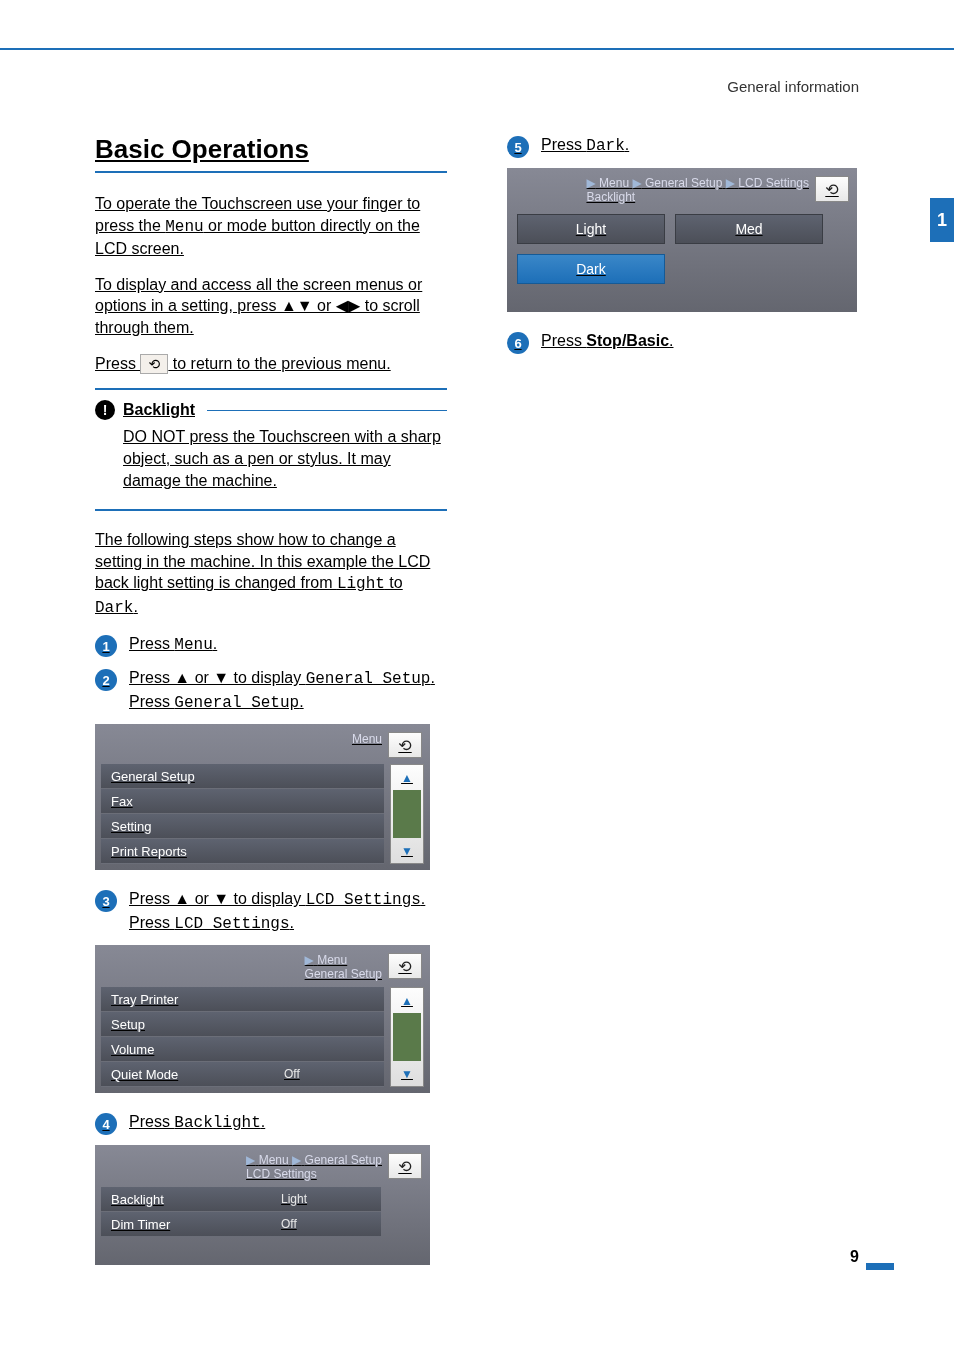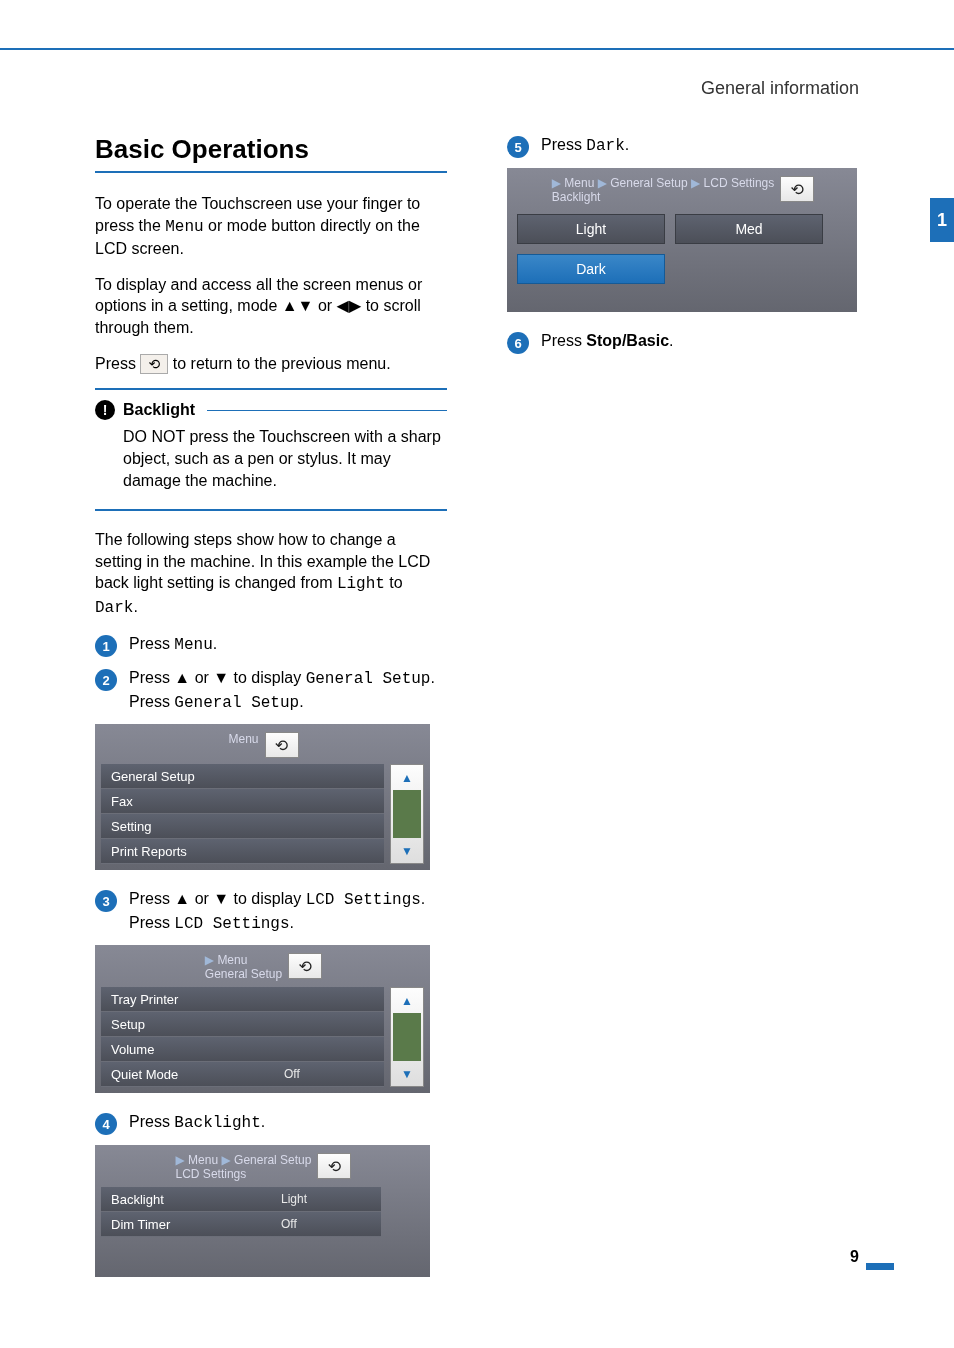--- a/index.html
+++ b/index.html
@@ -23,7 +23,7 @@
     position: absolute;
     top: 78px;
     right: 95px;
-    font-size: 18px;
+    font-size: 15px;
     color: #333;
   }
   .side-tab {

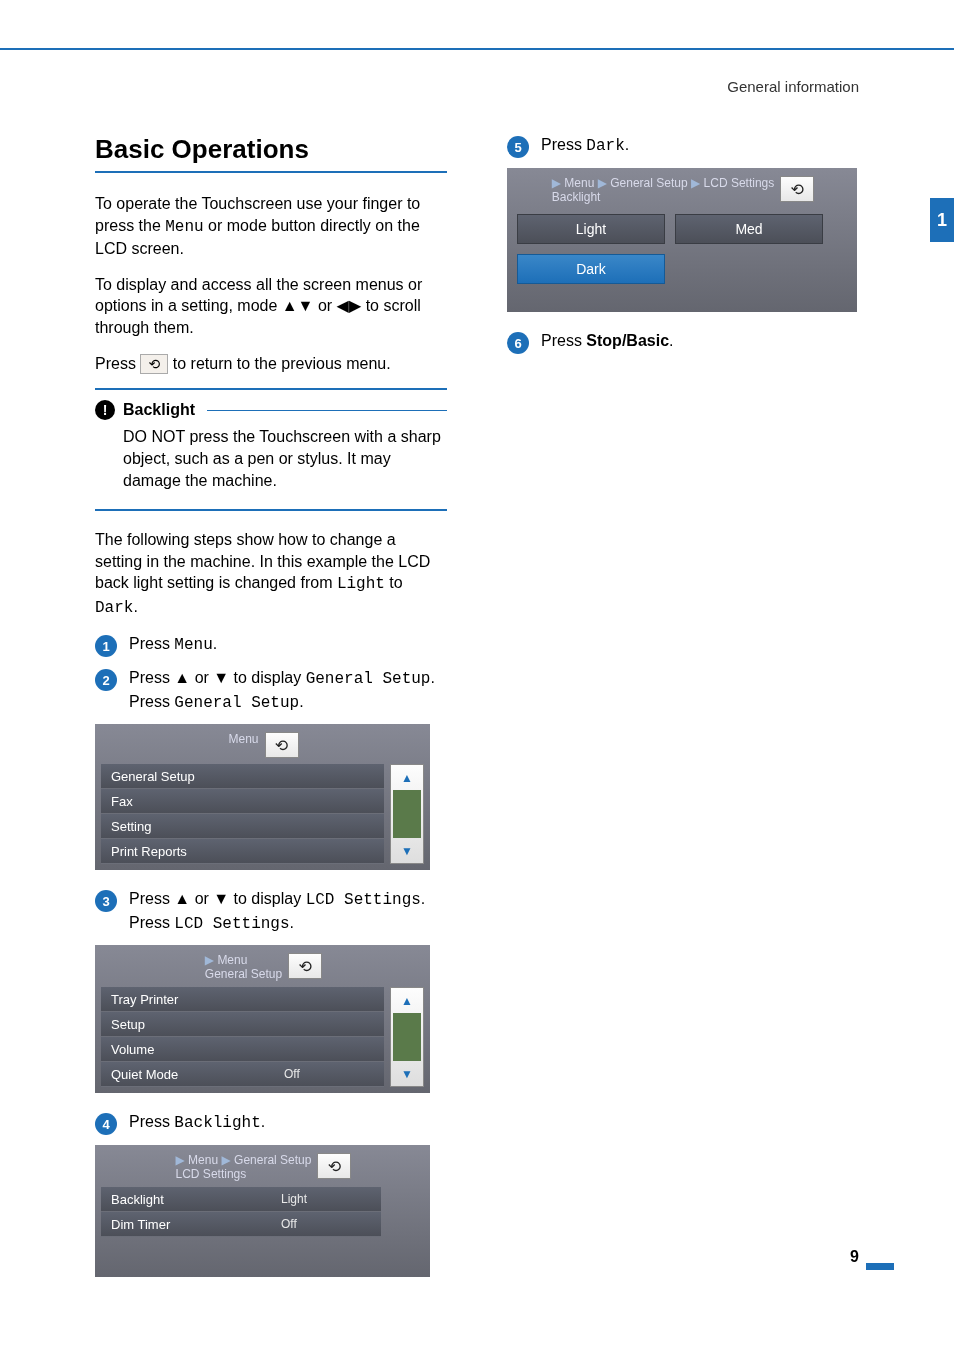--- a/index.html
+++ b/index.html
@@ -64,7 +64,7 @@
     display: flex;
     gap: 60px;
   }
-  .col { flex: 1; }
+  .col { flex: 1; text-decoration: underline; }
   h1 {
     font-size: 26px;
     font-weight: bold;

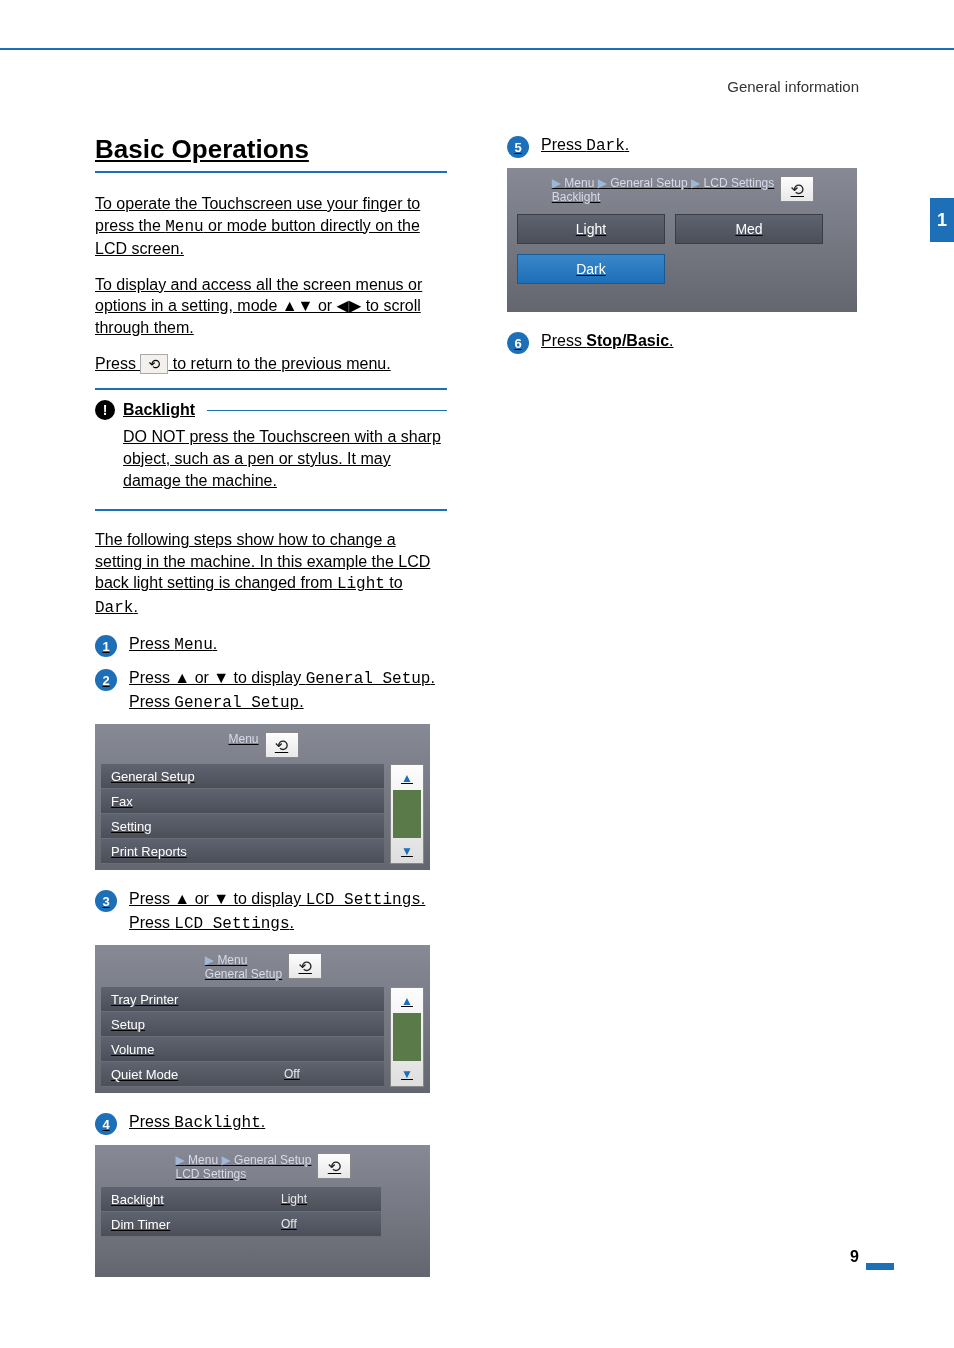--- a/index.html
+++ b/index.html
@@ -154,7 +154,7 @@
   .lcd-head {
     display: flex;
     align-items: flex-start;
-    justify-content: center;
+    justify-content: flex-end;
     padding: 2px 2px 6px 4px;
     font-size: 12px;
     color: #d8daea;

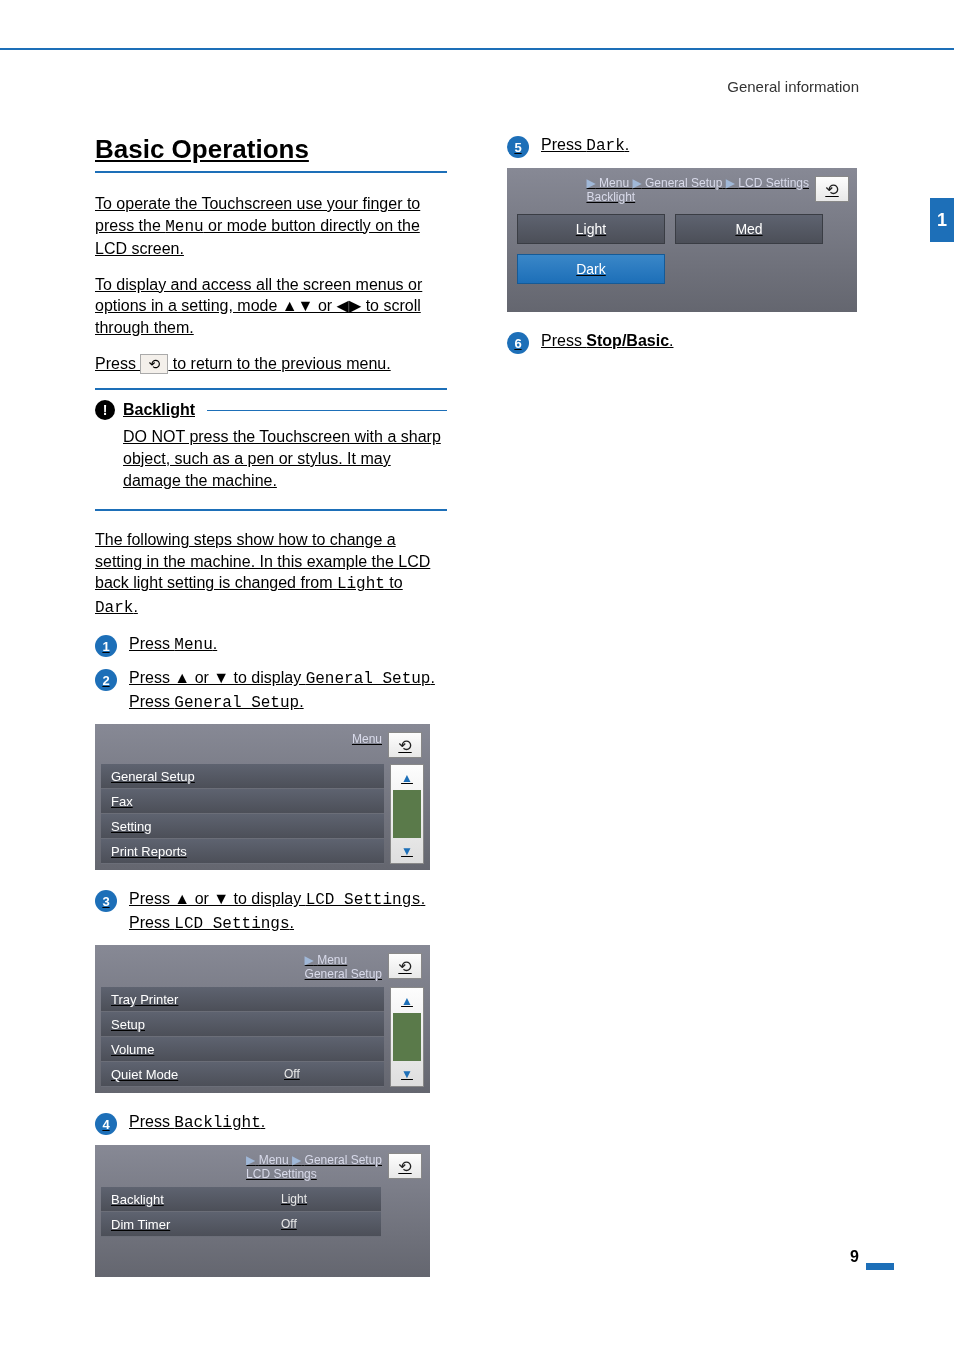--- a/index.html
+++ b/index.html
@@ -251,7 +251,7 @@
       <span>To operate the Touchscreen use your finger to press the </span><span class="mono">Menu</span><span> or mode button directly on the LCD screen.</span>
     </p>
 
-    <p>To display and access all the screen menus or options in a setting, mode ▲▼ or ◀▶ to scroll through them.</p>
+    <p>To display and access all the screen menus or options in a setting, press ▲▼ or ◀▶ to scroll through them.</p>
 
     <p>
       <span>Press </span><span class="back-btn-inline">⟲</span><span> to return to the previous menu.</span>

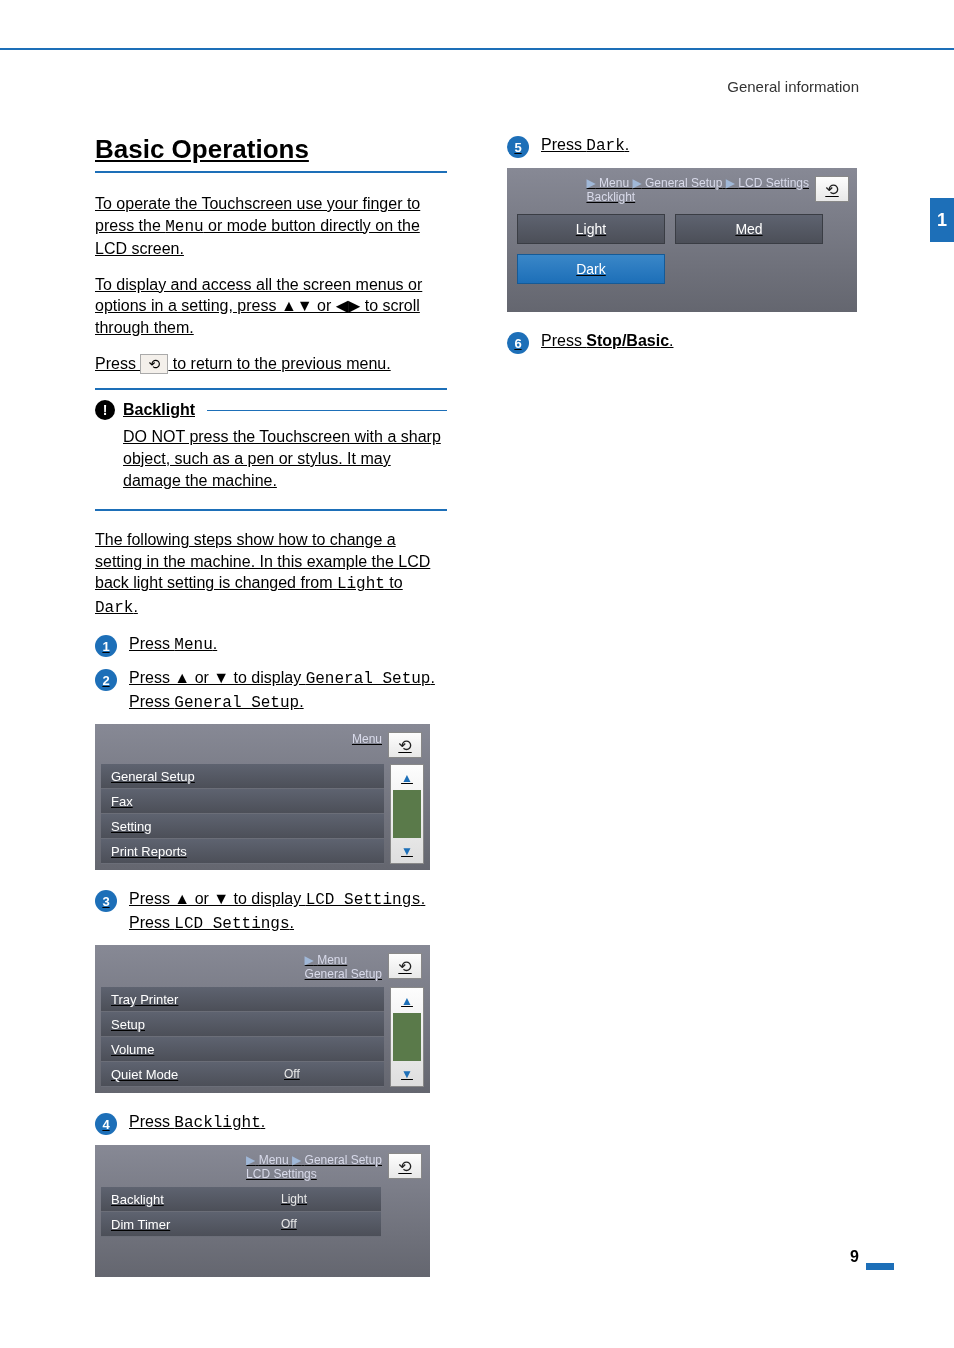--- a/index.html
+++ b/index.html
@@ -364,7 +364,7 @@
       </div>
     </div>
 
-    <div class="lcd" style="padding-bottom:40px">
+    <div class="lcd" style="padding-bottom:28px">
       <div class="lcd-head">
         <div>
           <span class="bc-caret">▶</span>

